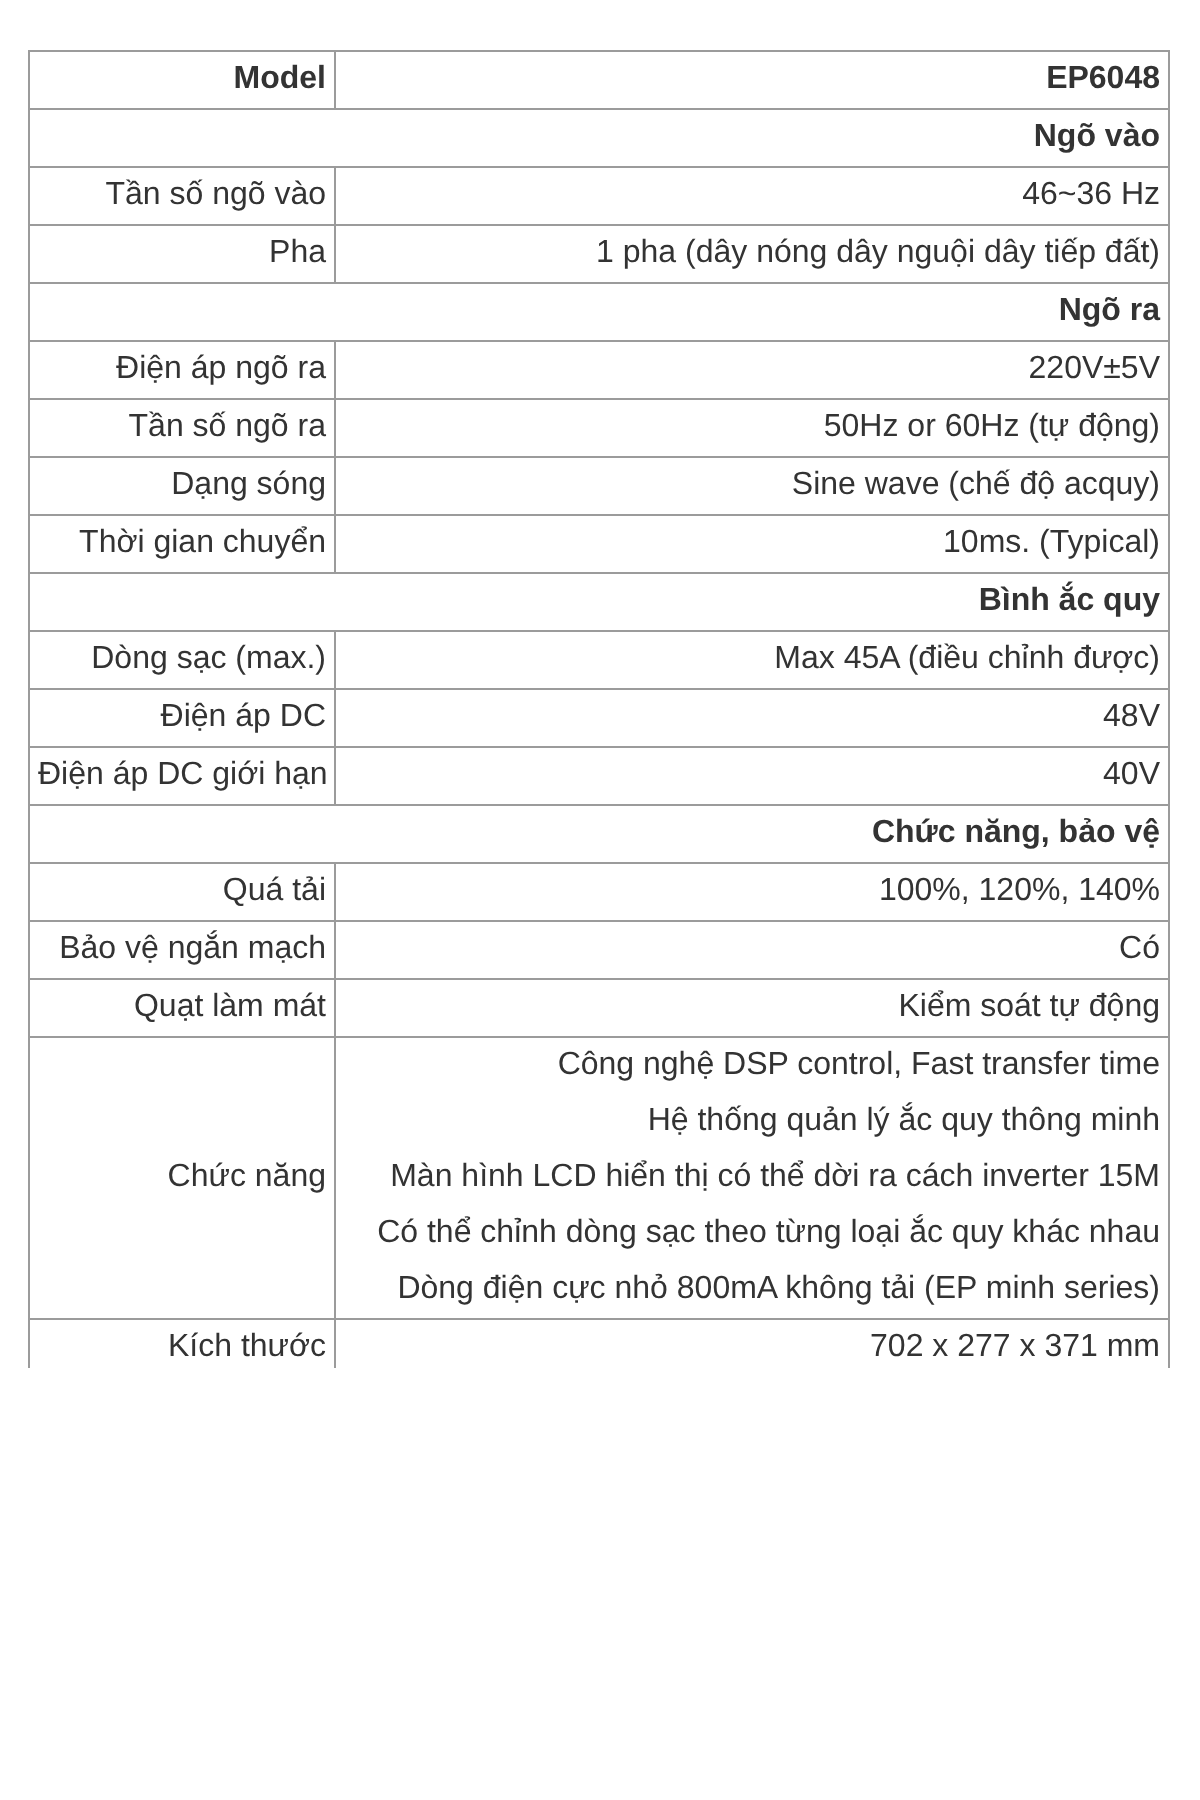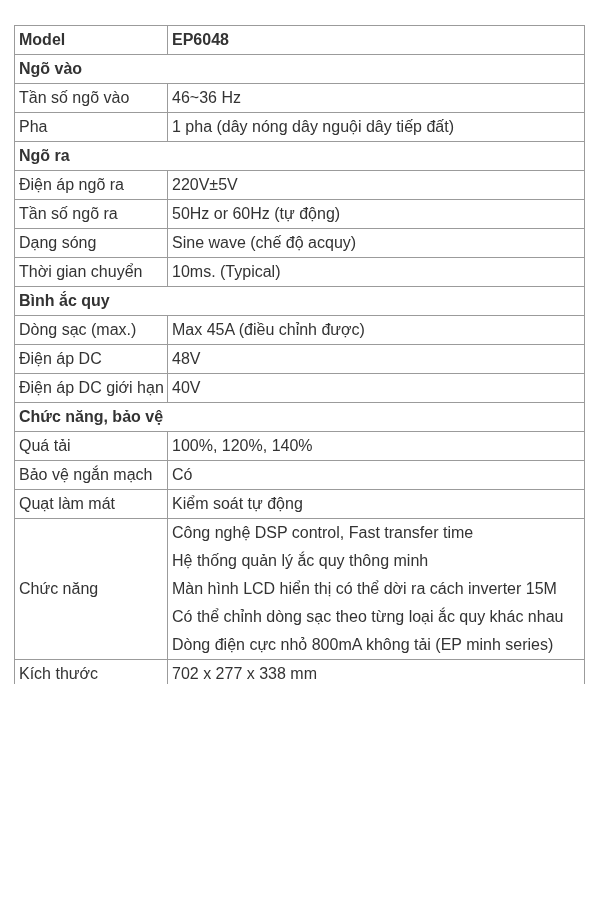--- a/index.html
+++ b/index.html
@@ -19,6 +19,7 @@
     height:684px;
     background:var(--background);
     overflow:hidden;
+    text-align:right;
   }
   table.spec{
     border-collapse:collapse;

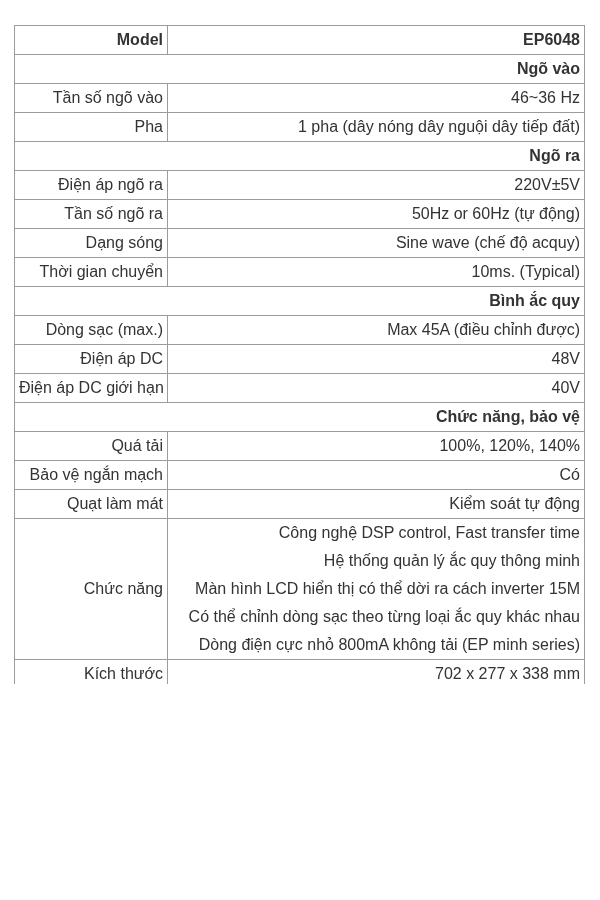--- a/index.html
+++ b/index.html
@@ -135,7 +135,7 @@
         </tr>
         <tr>
           <td class="label">Kích thước</td>
-          <td class="value">702 x 277 x 338 mm</td>
+          <td class="value">702 x 277 x 371 mm</td>
         </tr>
         <tr>
           <td class="label">Trong lượng</td>

